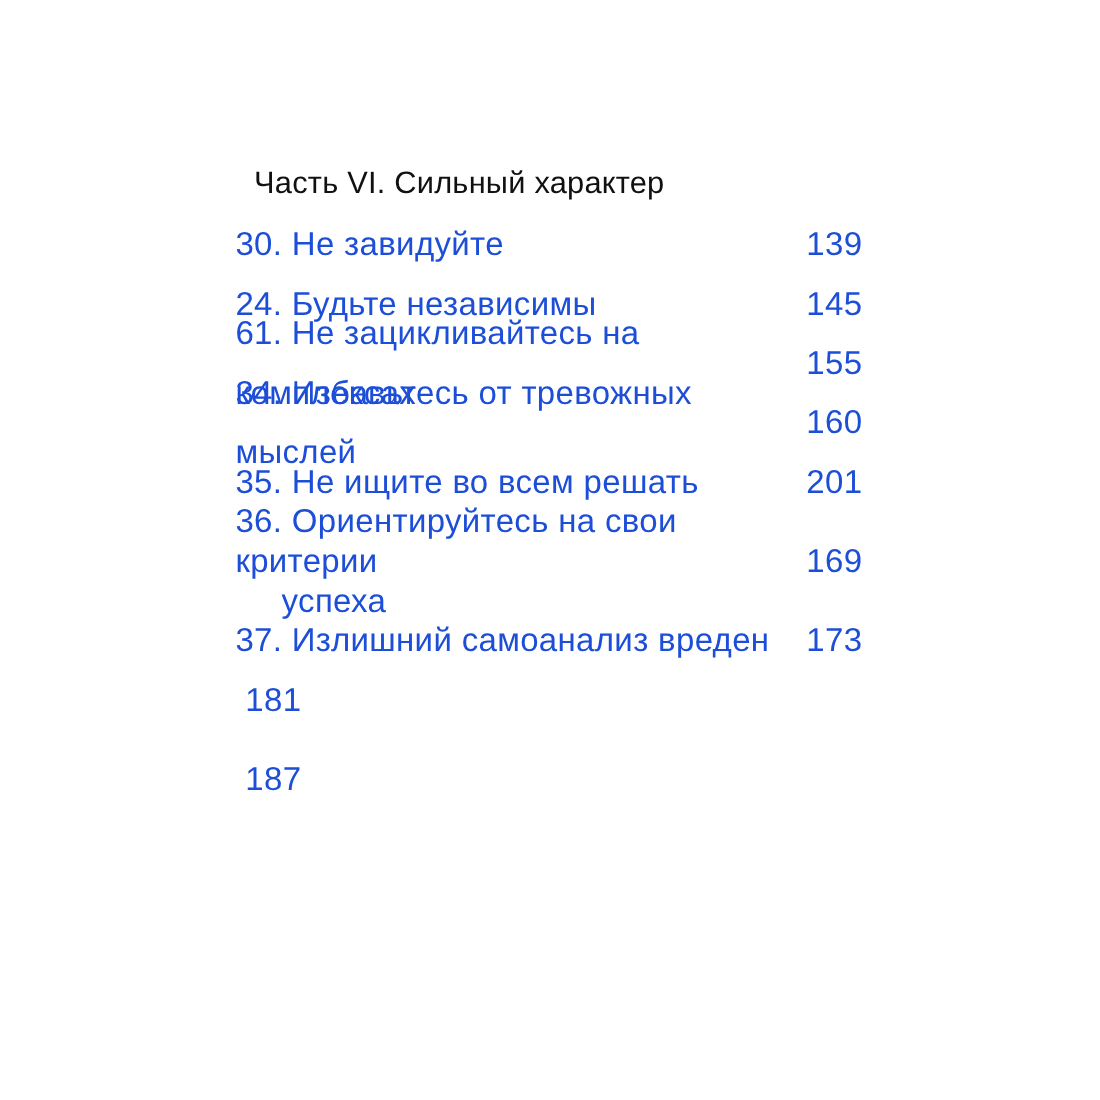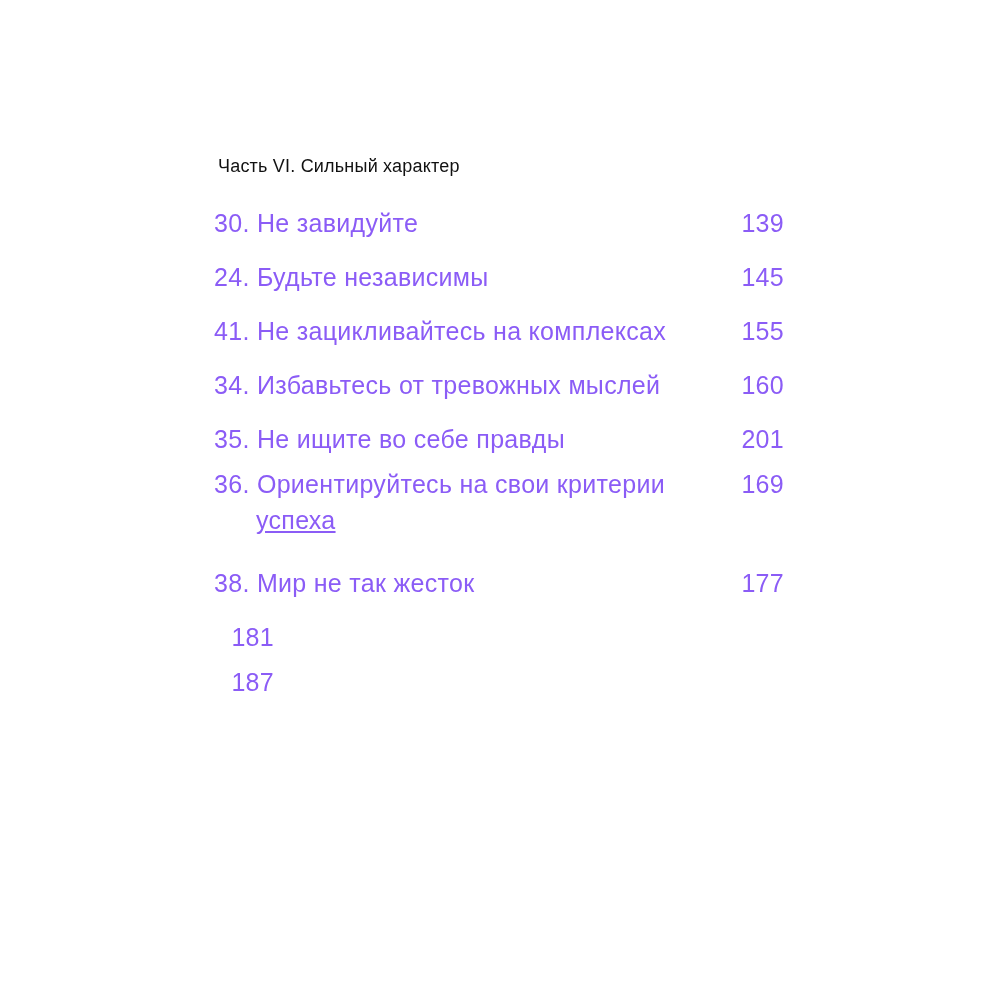--- a/index.html
+++ b/index.html
@@ -23,11 +23,11 @@
     }
     .part-title {
       font-family: "Liberation Sans", sans-serif;
-      font-size: 18px;
+      font-size: 28px;
       color: #111111;
       height: 40px;
       line-height: 40px;
-      margin: 0 0 10px 4px;
+      margin: 0 0 10px 17px;
       font-weight: normal;
       letter-spacing: 0.2px;
     }

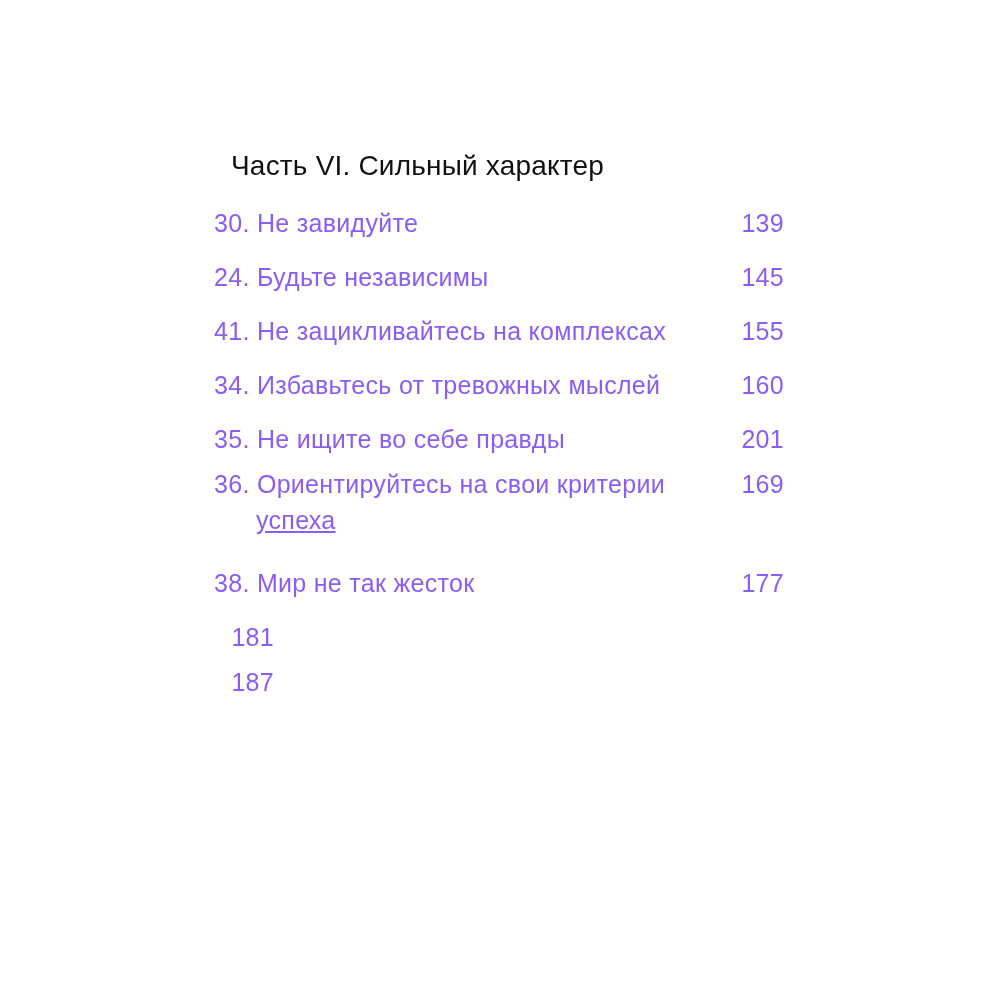--- a/index.html
+++ b/index.html
@@ -33,12 +33,12 @@
     }
     .entry {
       display: flex;
-      align-items: flex-start;
+      align-items: center;
       justify-content: space-between;
       font-family: "Liberation Sans", sans-serif;
-      font-size: 25px;
+      font-size: 30px;
       font-weight: normal;
-      color: #8b5cf6;
+      color: #1d4ed8;
       -webkit-text-stroke: 0px;
       letter-spacing: 0.3px;
     }

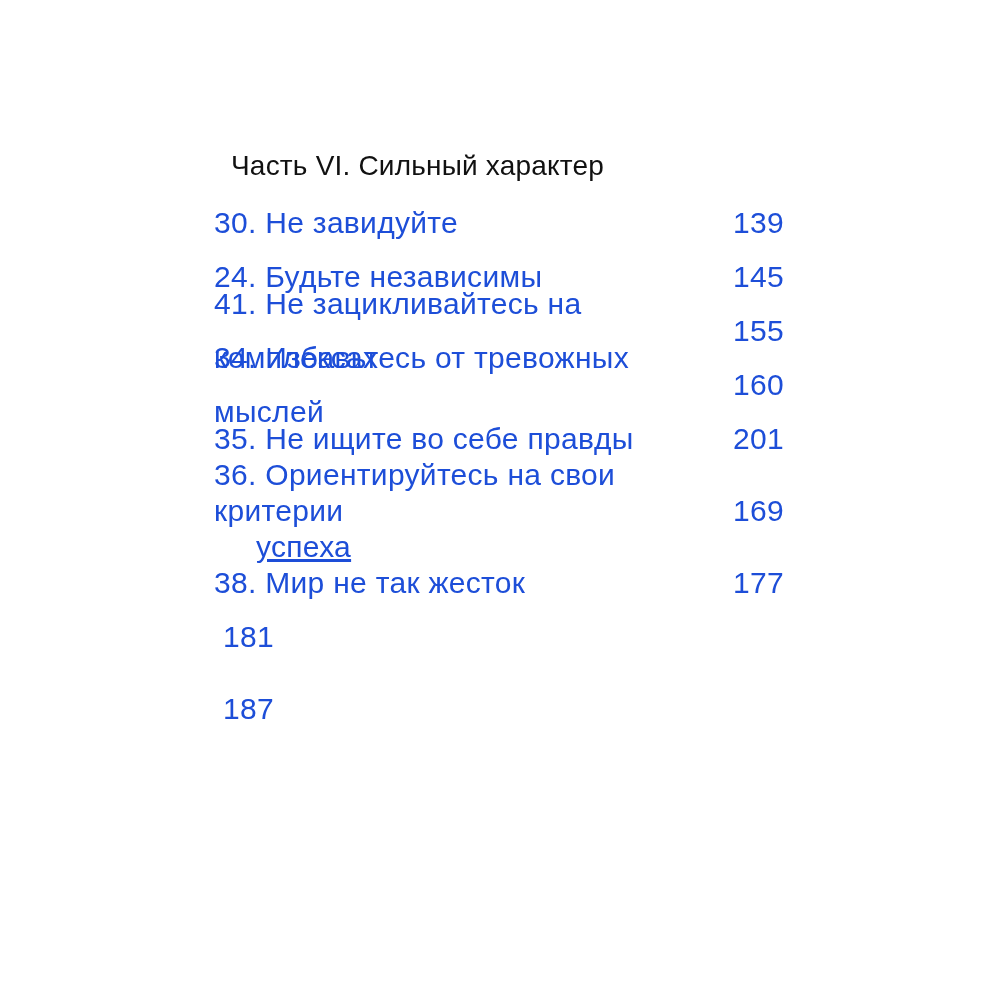--- a/index.html
+++ b/index.html
@@ -80,7 +80,7 @@
 
 
   <div class="entry single">
-    <span class="title"><span>41.</span> <span>Не зацикливайтесь на комплексах</span></span>
+    <span class="title"><span>61.</span> <span>Не зацикливайтесь на комплексах</span></span>
     <span class="page">155</span>
   </div>
 

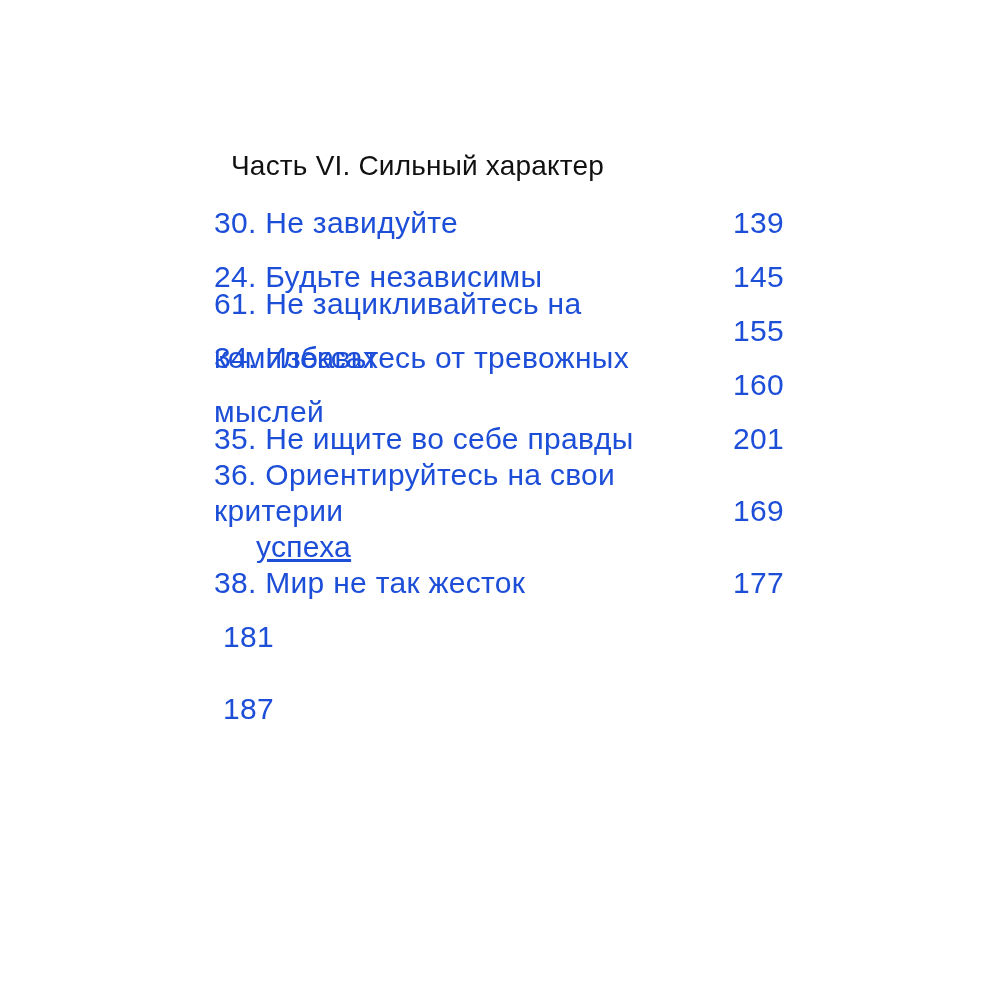--- a/index.html
+++ b/index.html
@@ -90,7 +90,7 @@
   </div>
 
   <div class="entry single">
-    <span class="title"><span>35.</span> <span>Не ищите во себе правды</span></span>
+    <span class="title"><span>35.</span> <span>Не ищите во всем решать</span></span>
     <span class="page">201</span>
   </div>
 

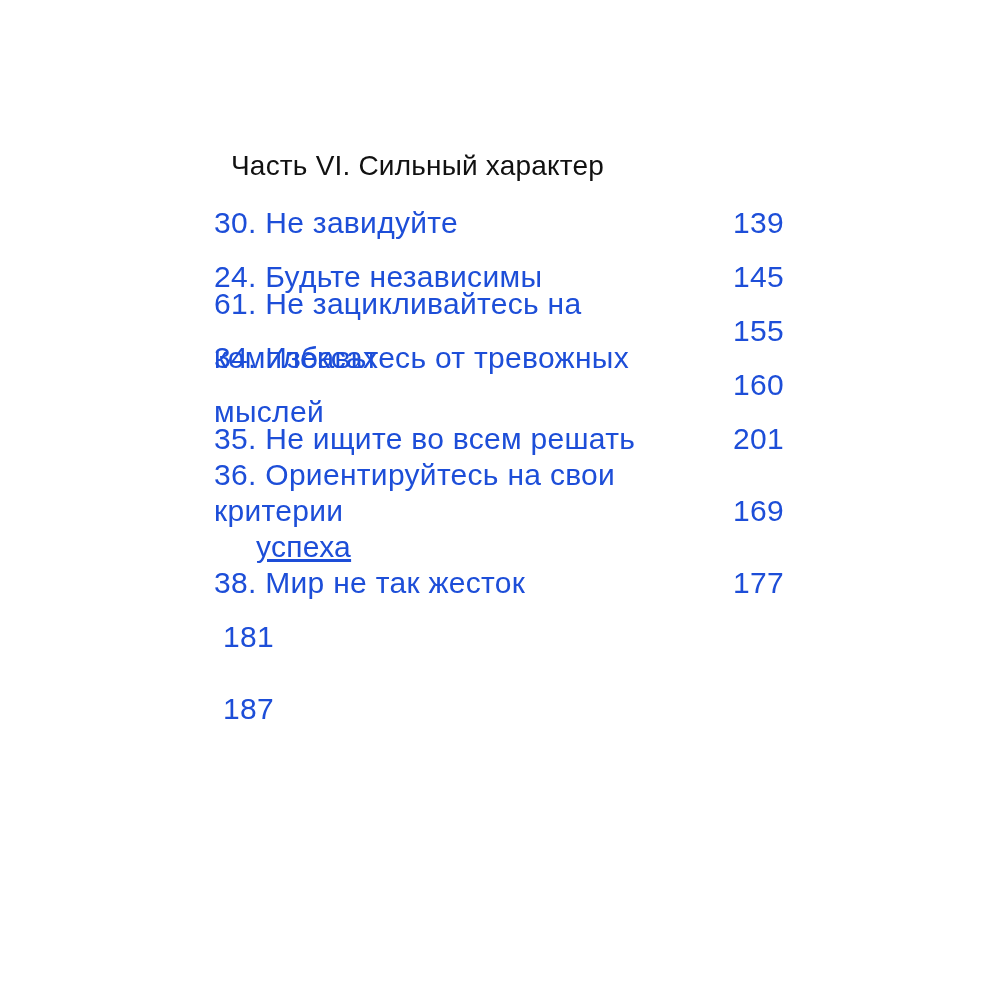--- a/index.html
+++ b/index.html
@@ -53,7 +53,6 @@
       display: block;
       padding-left: 42px;
       line-height: 36px;
-      text-decoration: underline;
     }
     .entry .page {
       line-height: 36px;

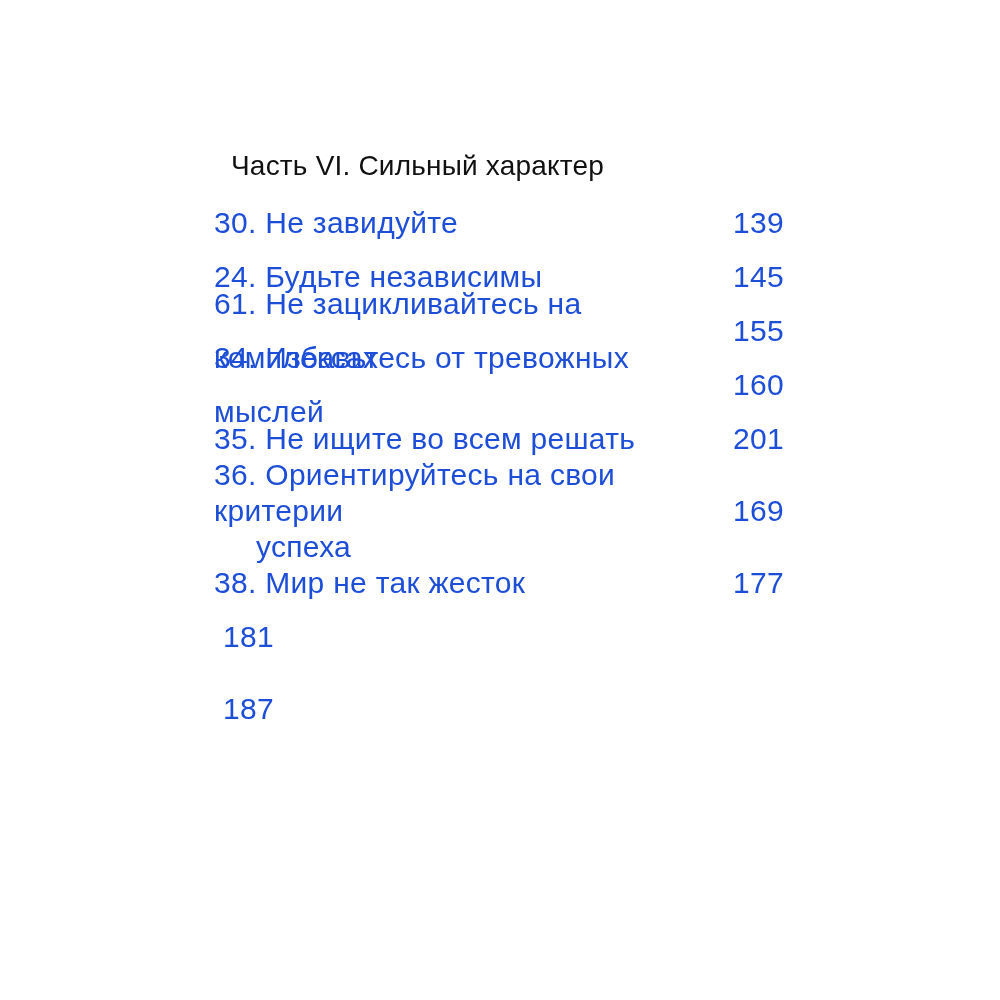--- a/index.html
+++ b/index.html
@@ -101,6 +101,10 @@
     <span class="page">169</span>
   </div>
 
+  <div class="entry single">
+    <span class="title"><span>37.</span> <span>Излишний самоанализ вреден</span></span>
+    <span class="page">173</span>
+  </div>
 
   <div class="entry single">
     <span class="title"><span>38.</span> <span>Мир не так жесток</span></span>

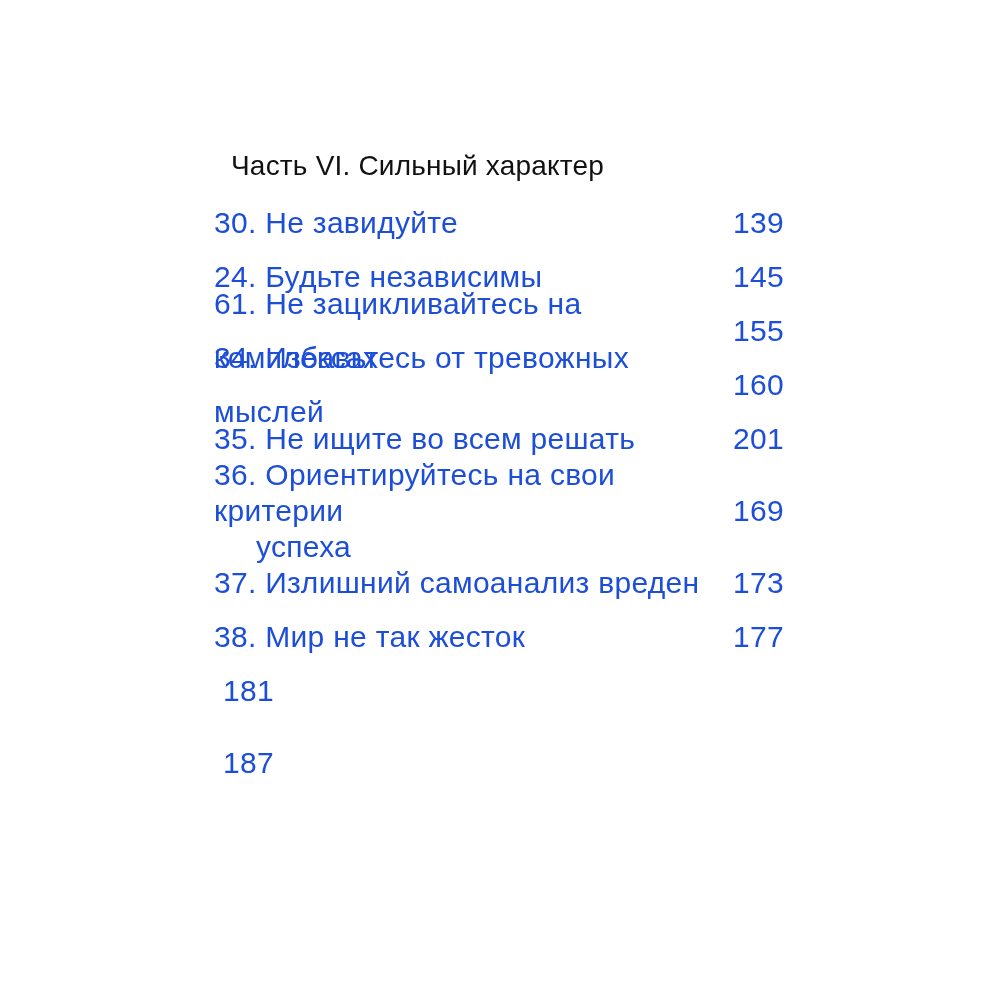--- a/index.html
+++ b/index.html
@@ -106,10 +106,6 @@
     <span class="page">173</span>
   </div>
 
-  <div class="entry single">
-    <span class="title"><span>38.</span> <span>Мир не так жесток</span></span>
-    <span class="page">177</span>
-  </div>
 
   <div class="entry single">
     <span class="page">181</span>

